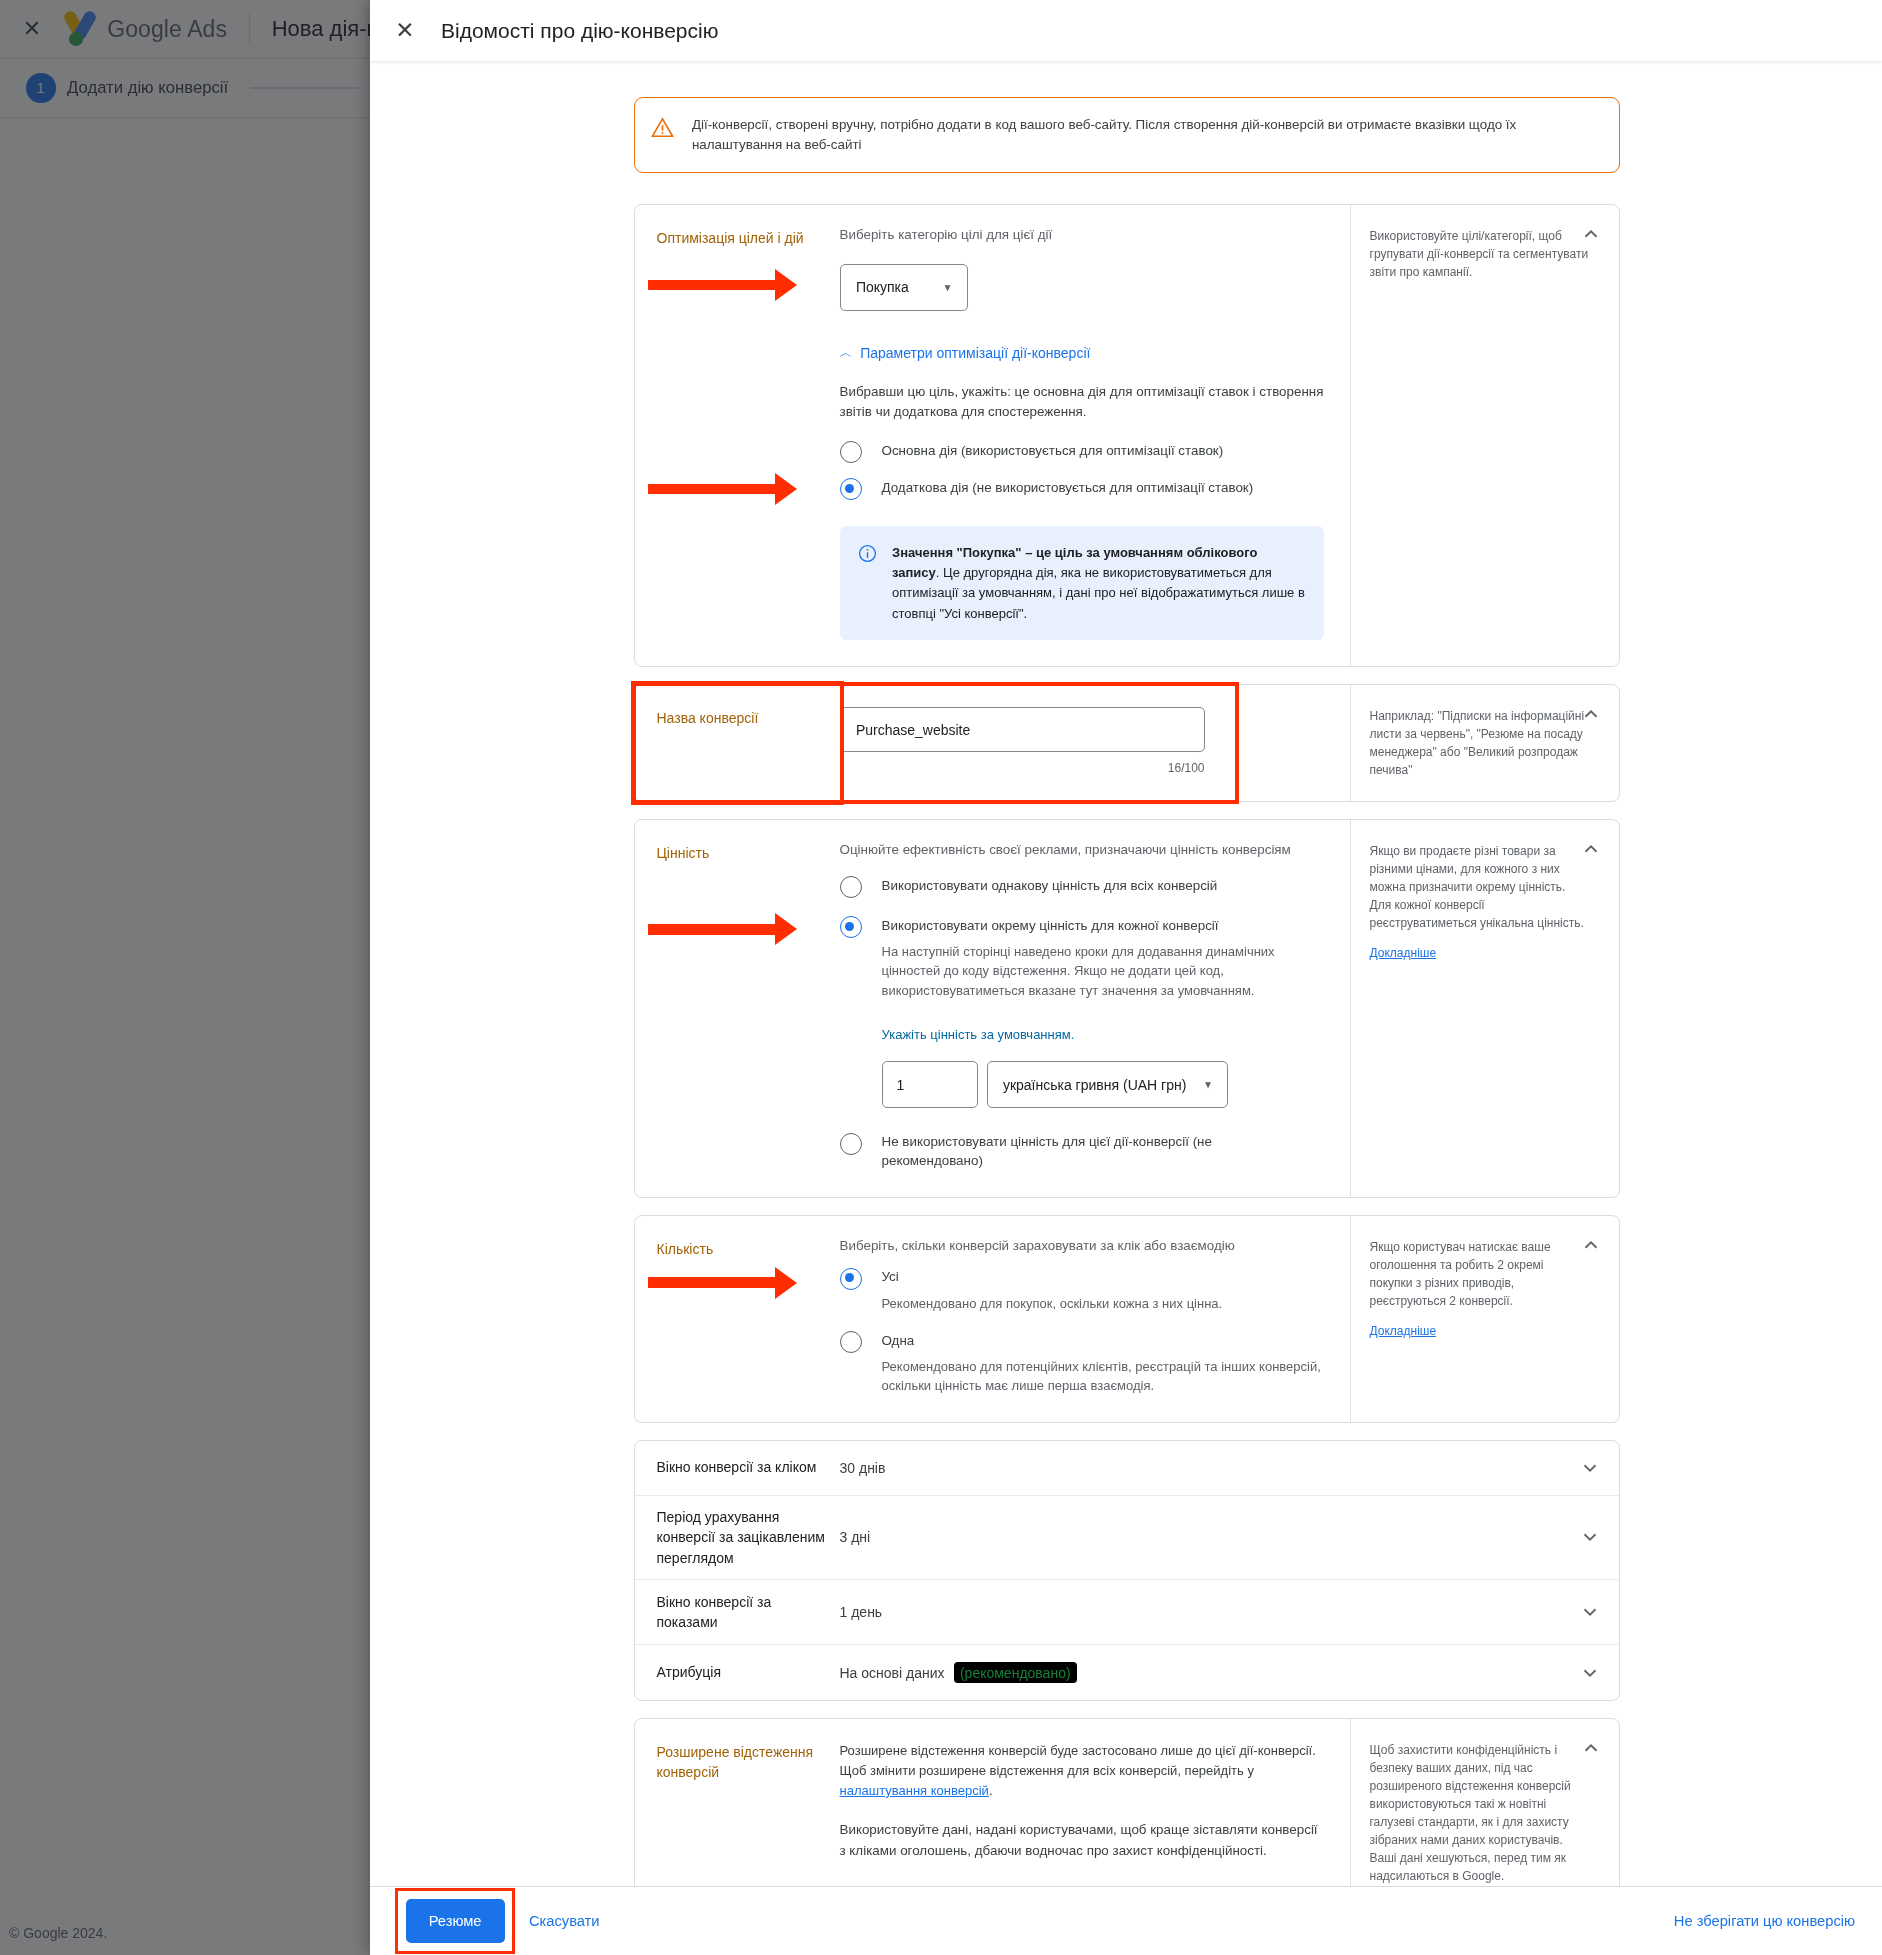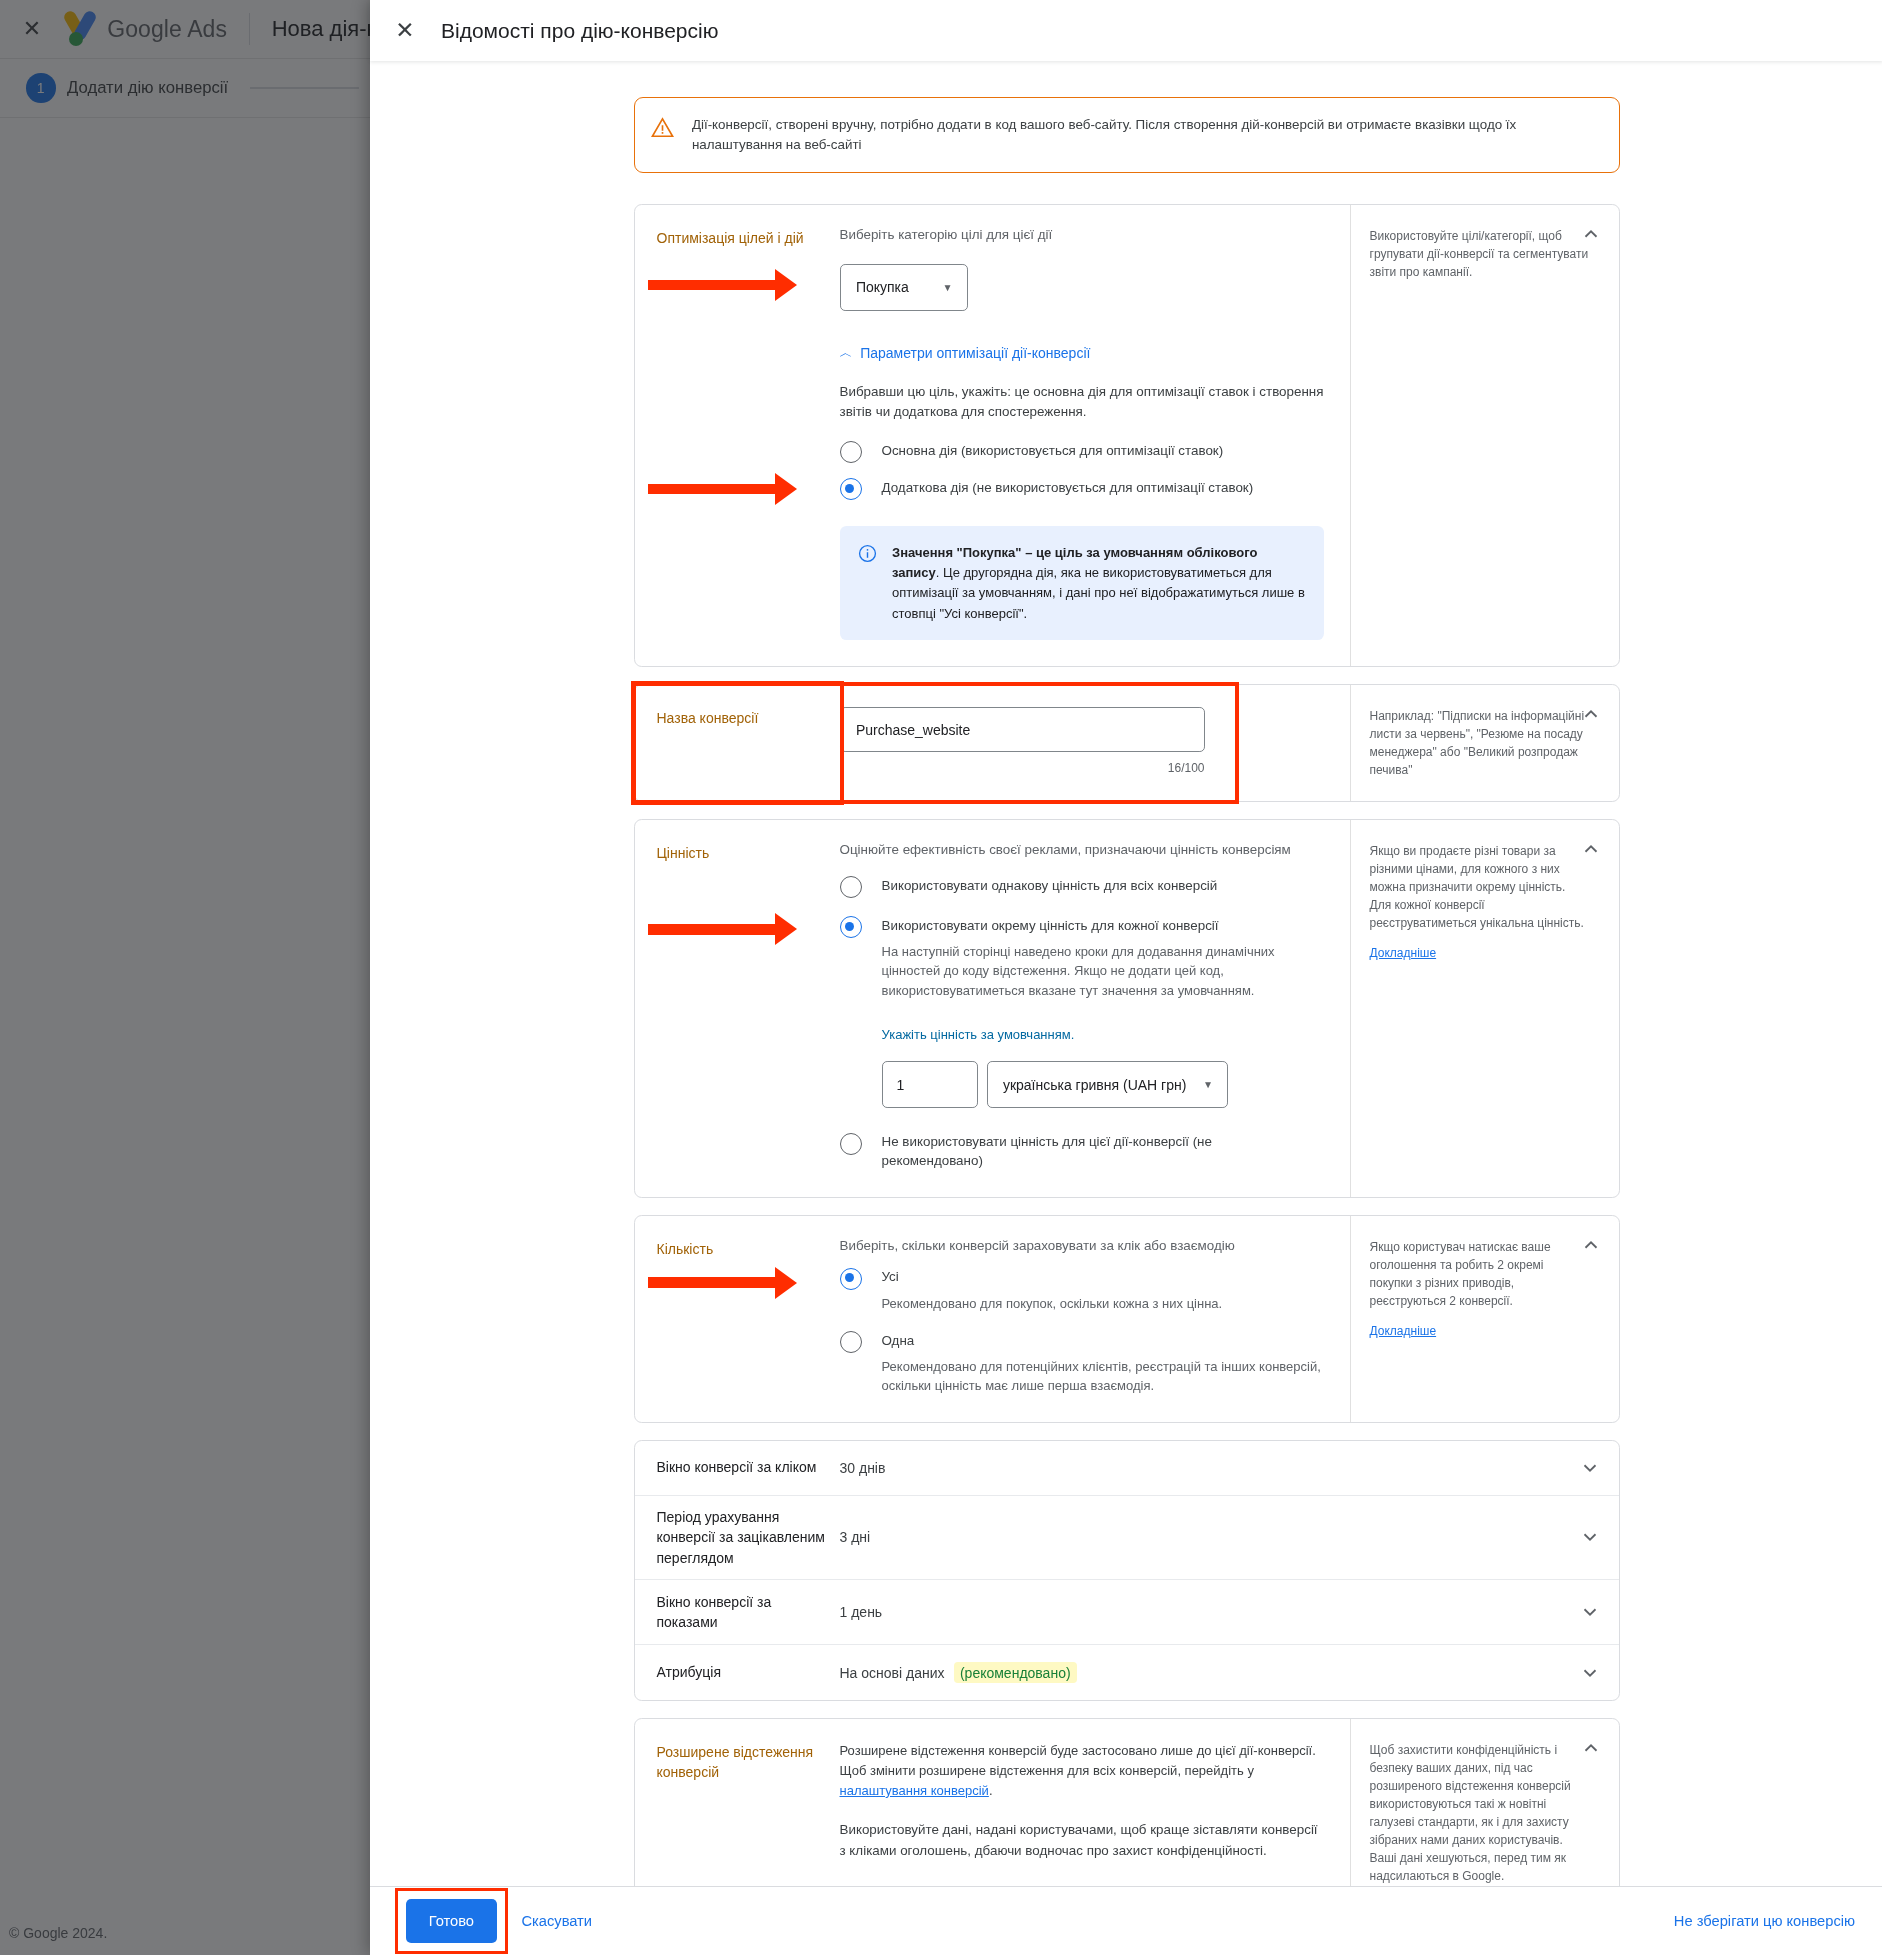--- a/index.html
+++ b/index.html
@@ -204,7 +204,7 @@
   }
   .row-value { flex: 1 1 auto; font-size: 14px; color: #3c4043; display: flex; align-items: center; gap: 9px; }
   .pill-rec {
-    background: #fef9c3; color: #188038; border-radius: 3.8px;
+    background: #000000; color: #188038; border-radius: 3.8px;
     padding: 2.6px 6.4px; font-size: 14px;
   }
   .row-chev { flex: 0 0 58px; display: flex; justify-content: center; cursor: pointer; }

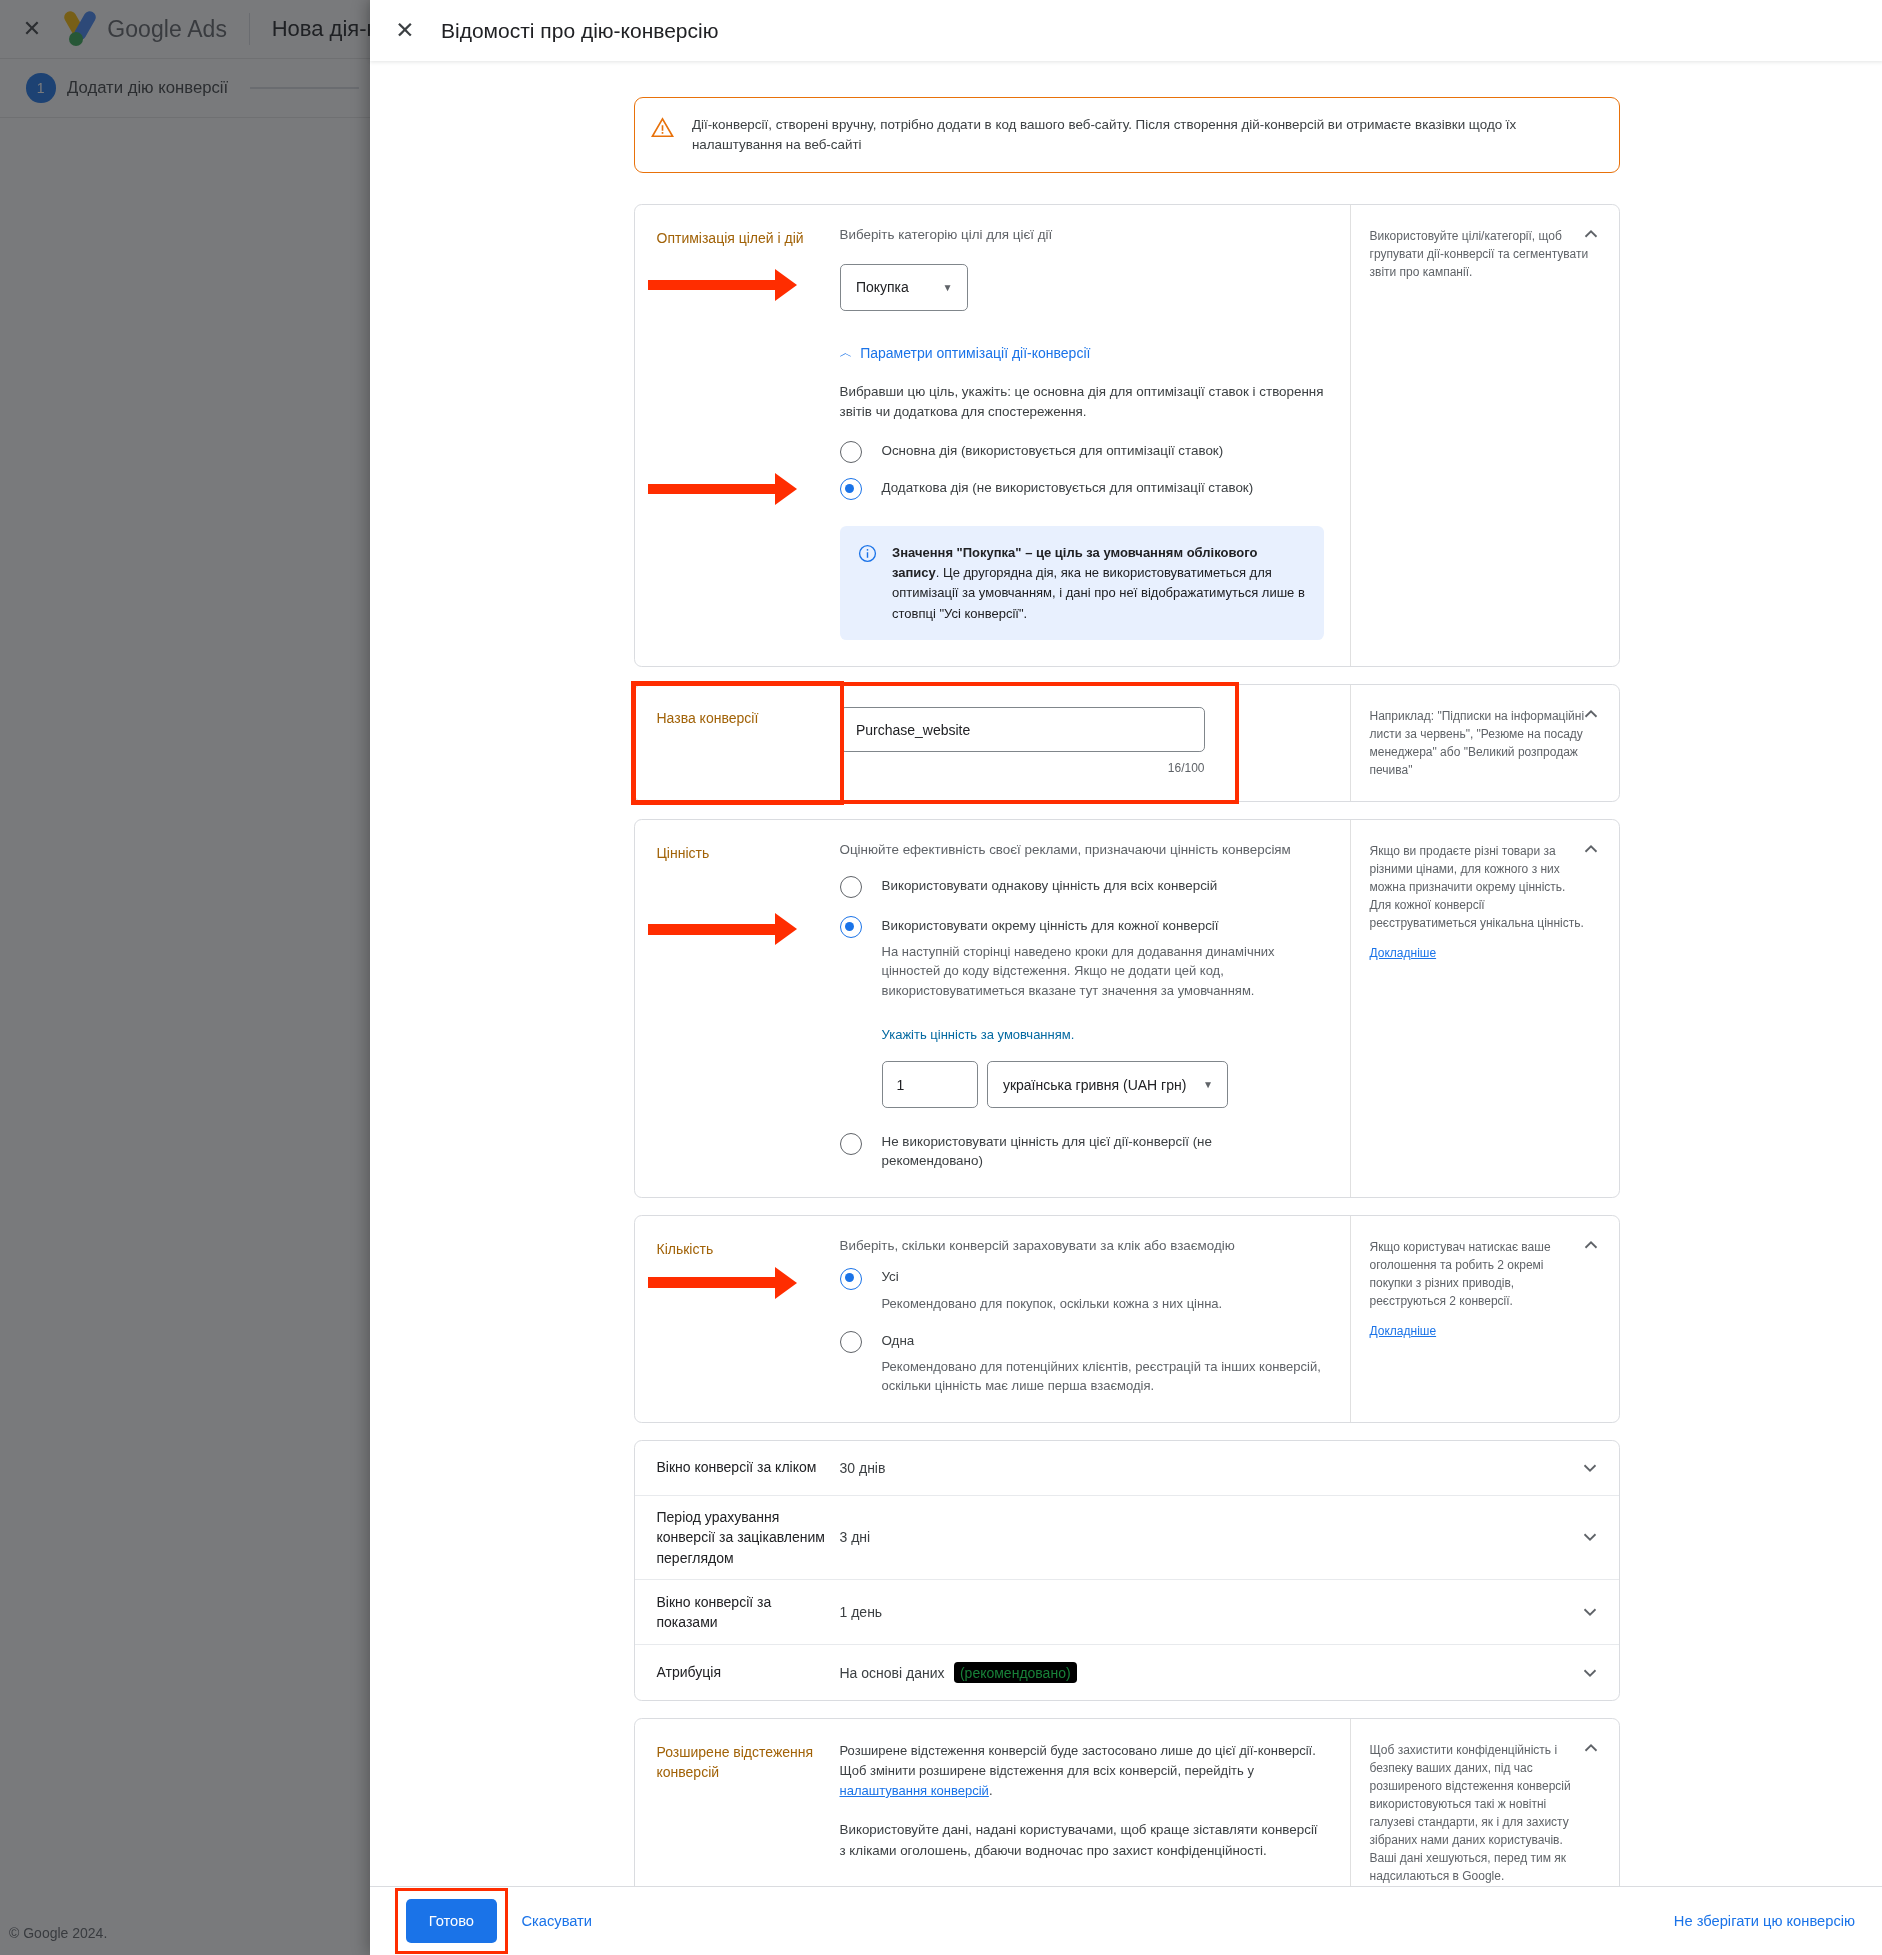--- a/index.html
+++ b/index.html
@@ -549,7 +549,7 @@
 
     <div class="dlg-footer">
       <div class="btn-wrap">
-        <button class="btn-primary">Готово</button>
+        <button class="btn-primary">Резюме</button>
       </div>
       <button class="btn-text">Скасувати</button>
       <div class="footer-spacer"></div>

